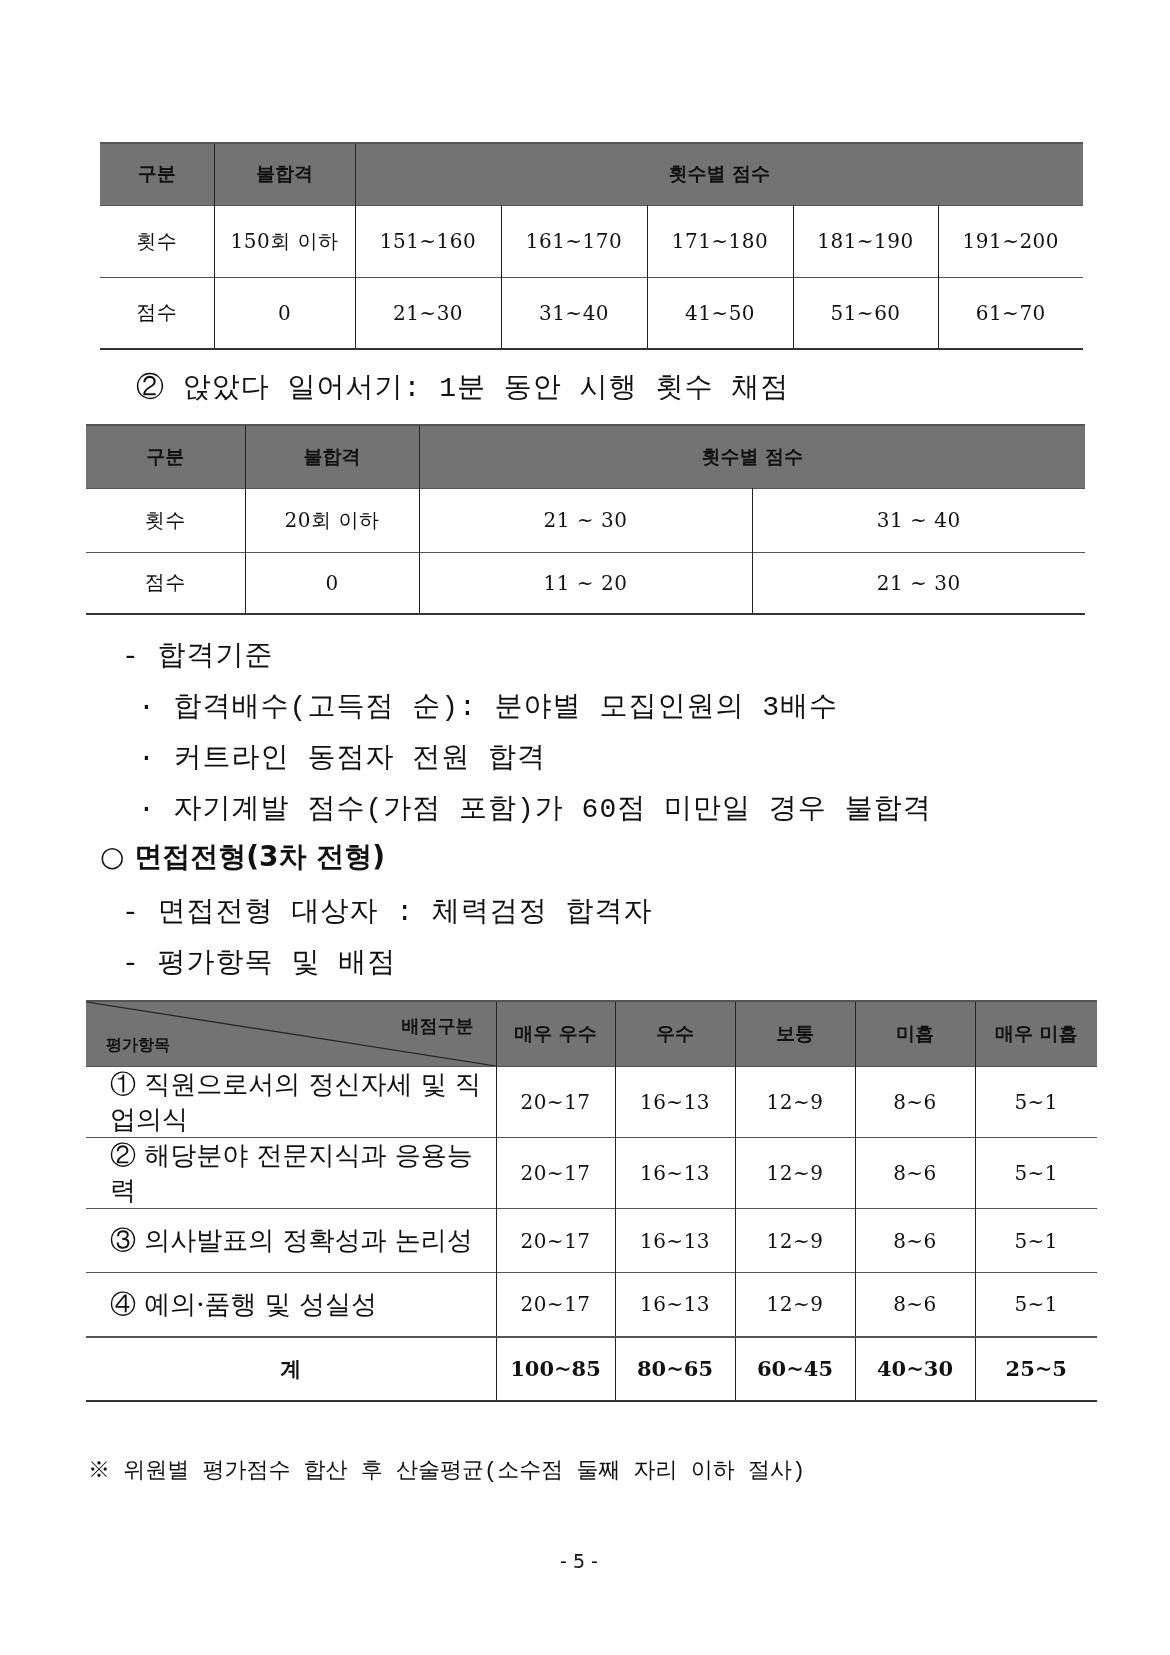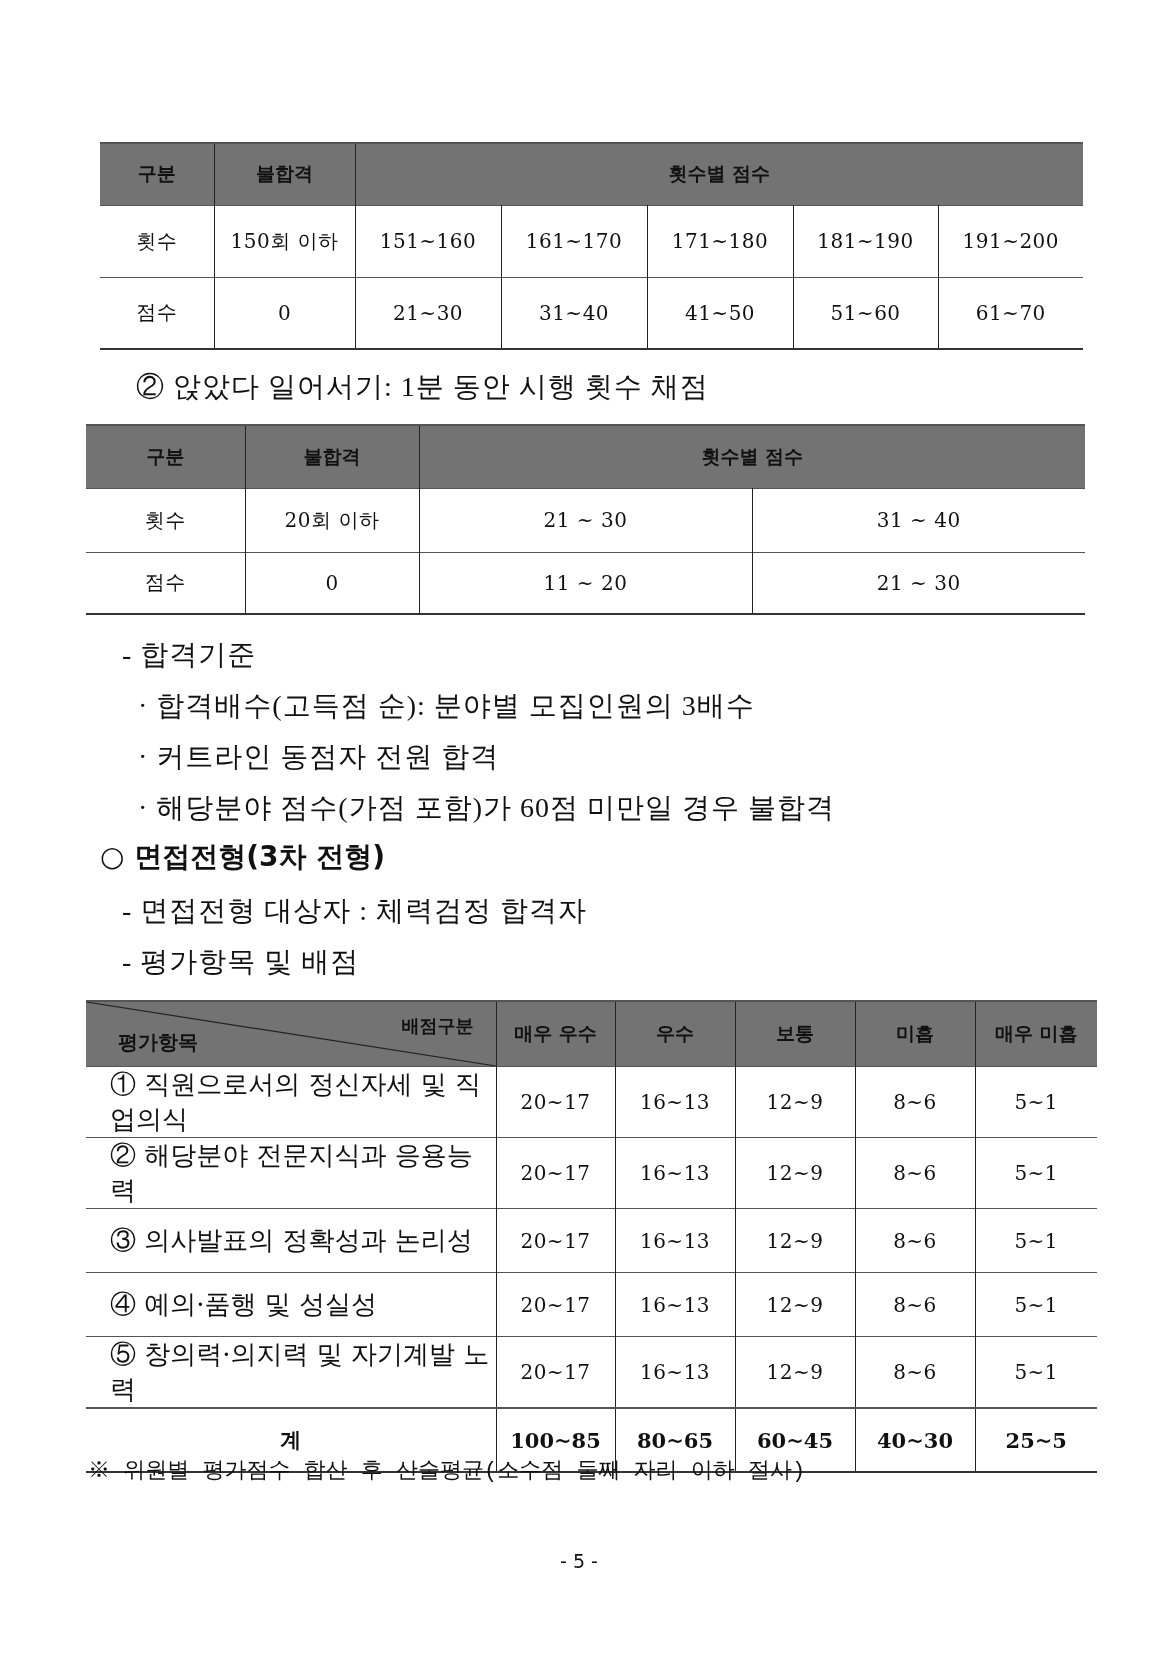--- a/index.html
+++ b/index.html
@@ -15,7 +15,7 @@
   .vline { border-left:1px solid #222;margin-left:44px; }
   .cell { font-size:20px; letter-spacing:0.5px; }
   .hcell { font-size:19px; }
-  .line-text { font-family:Liberation Serif, serif; font-size:28px; white-space:nowrap; letter-spacing:1px; }
+  .line-text { font-family:Liberation Mono, monospace; font-size:28px; white-space:nowrap; letter-spacing:1px; }
   .heading { font-family:"DejaVu Sans", sans-serif; font-weight:bold; font-size:28px; white-space:nowrap; }
   .footnote { font-family:Liberation Mono, monospace; font-size:22px; white-space:nowrap; }
   .pagenum { font-family:"DejaVu Sans", sans-serif; font-size:19px; }

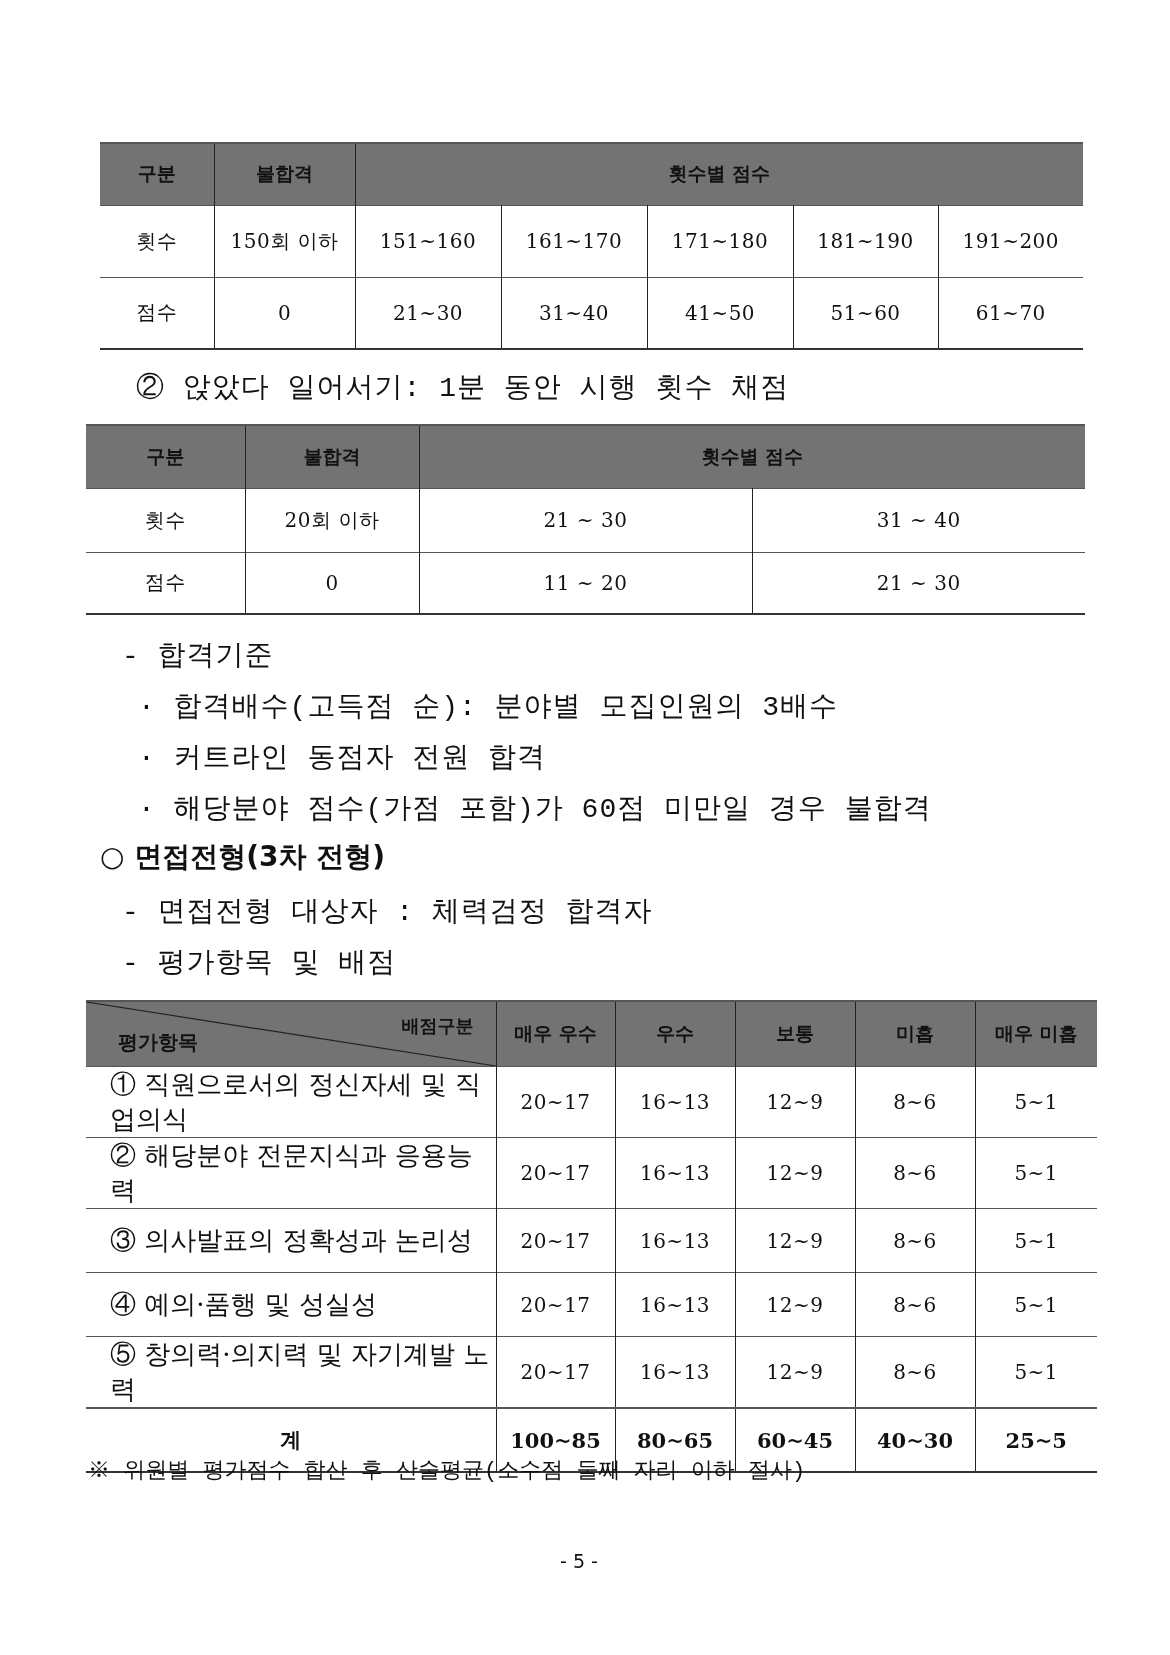--- a/index.html
+++ b/index.html
@@ -99,7 +99,7 @@
 <div class="abs line-text" style="left:122px; top:636px;">- 합격기준</div>
 <div class="abs line-text" style="left:138px; top:687px;">· 합격배수(고득점 순): 분야별 모집인원의 3배수</div>
 <div class="abs line-text" style="left:138px; top:738px;">· 커트라인 동점자 전원 합격</div>
-<div class="abs line-text" style="left:138px; top:789px;">· 해당분야 점수(가점 포함)가 60점 미만일 경우 불합격</div>
+<div class="abs line-text" style="left:138px; top:789px;">· 자기계발 점수(가점 포함)가 60점 미만일 경우 불합격</div>
 
 <div class="abs heading" style="left:100px; top:838px;text-align:center;">○  면접전형(3차 전형)</div>
 <div class="abs line-text" style="left:122px; top:892px;">- 면접전형 대상자 : 체력검정 합격자</div>

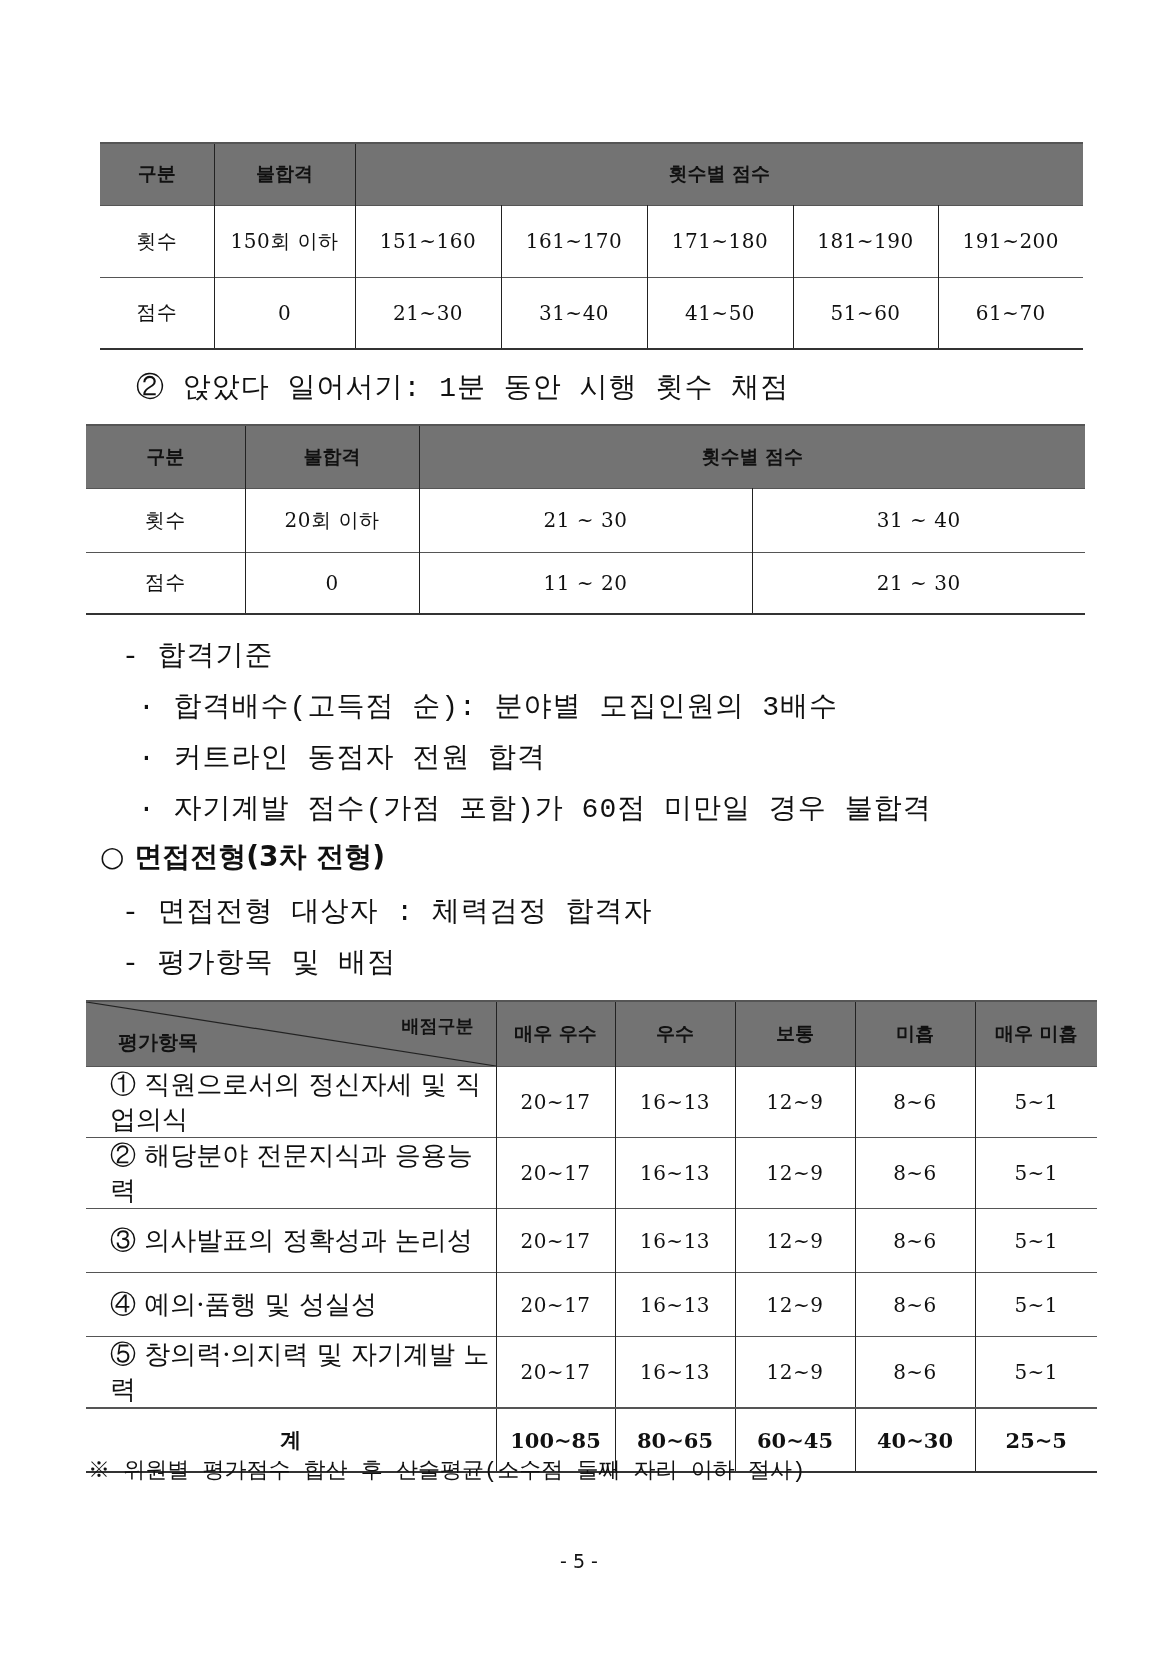--- a/index.html
+++ b/index.html
@@ -22,7 +22,7 @@
   .diag-wrap { position:relative; width:100%; height:100%; }
   .diag-wrap svg { position:absolute; left:0; top:0; }
   .diag-top { position:absolute; right:22px; top:12px; font-size:18px; font-weight:bold; }
-  .diag-bot { position:absolute; left:32px; bottom:10px; font-size:20px; font-weight:bold; }
+  .diag-bot { position:absolute; left:20px; bottom:10px; font-size:16px; font-weight:bold; }
   .item-cell { text-align:left; padding-left:24px; font-size:26px; }
   .total-cell { font-weight:bold; font-size:21px; }
 </style>

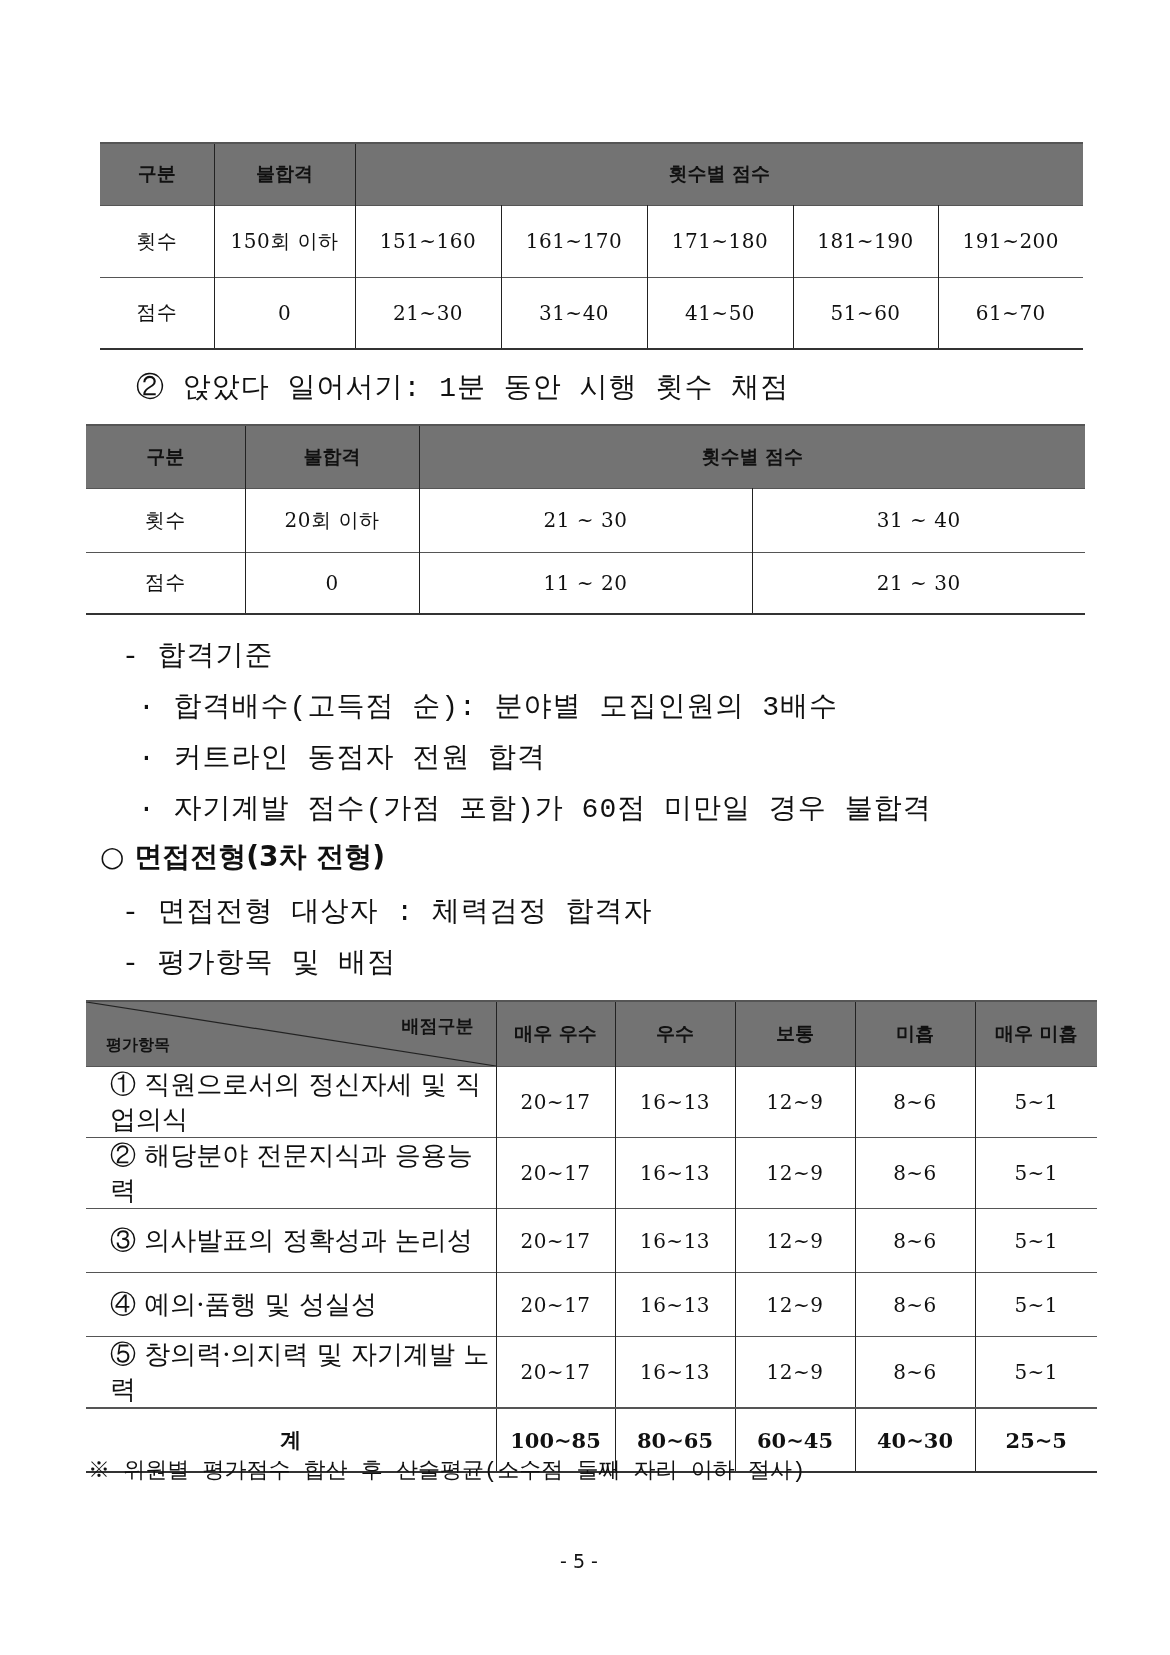--- a/index.html
+++ b/index.html
@@ -163,14 +163,6 @@
     <td class="cell vline">8~6</td>
     <td class="cell vline">5~1</td>
   </tr>
-  <tr style="height:64px;" class="hline">
-    <td class="item-cell">⑤ 창의력·의지력 및 자기계발 노력</td>
-    <td class="cell vline">20~17</td>
-    <td class="cell vline">16~13</td>
-    <td class="cell vline">12~9</td>
-    <td class="cell vline">8~6</td>
-    <td class="cell vline">5~1</td>
-  </tr>
   <tr style="height:64px; border-top:2.5px double #555;" class="t-bottom">
     <td class="total-cell">계</td>
     <td class="total-cell vline">100~85</td>

